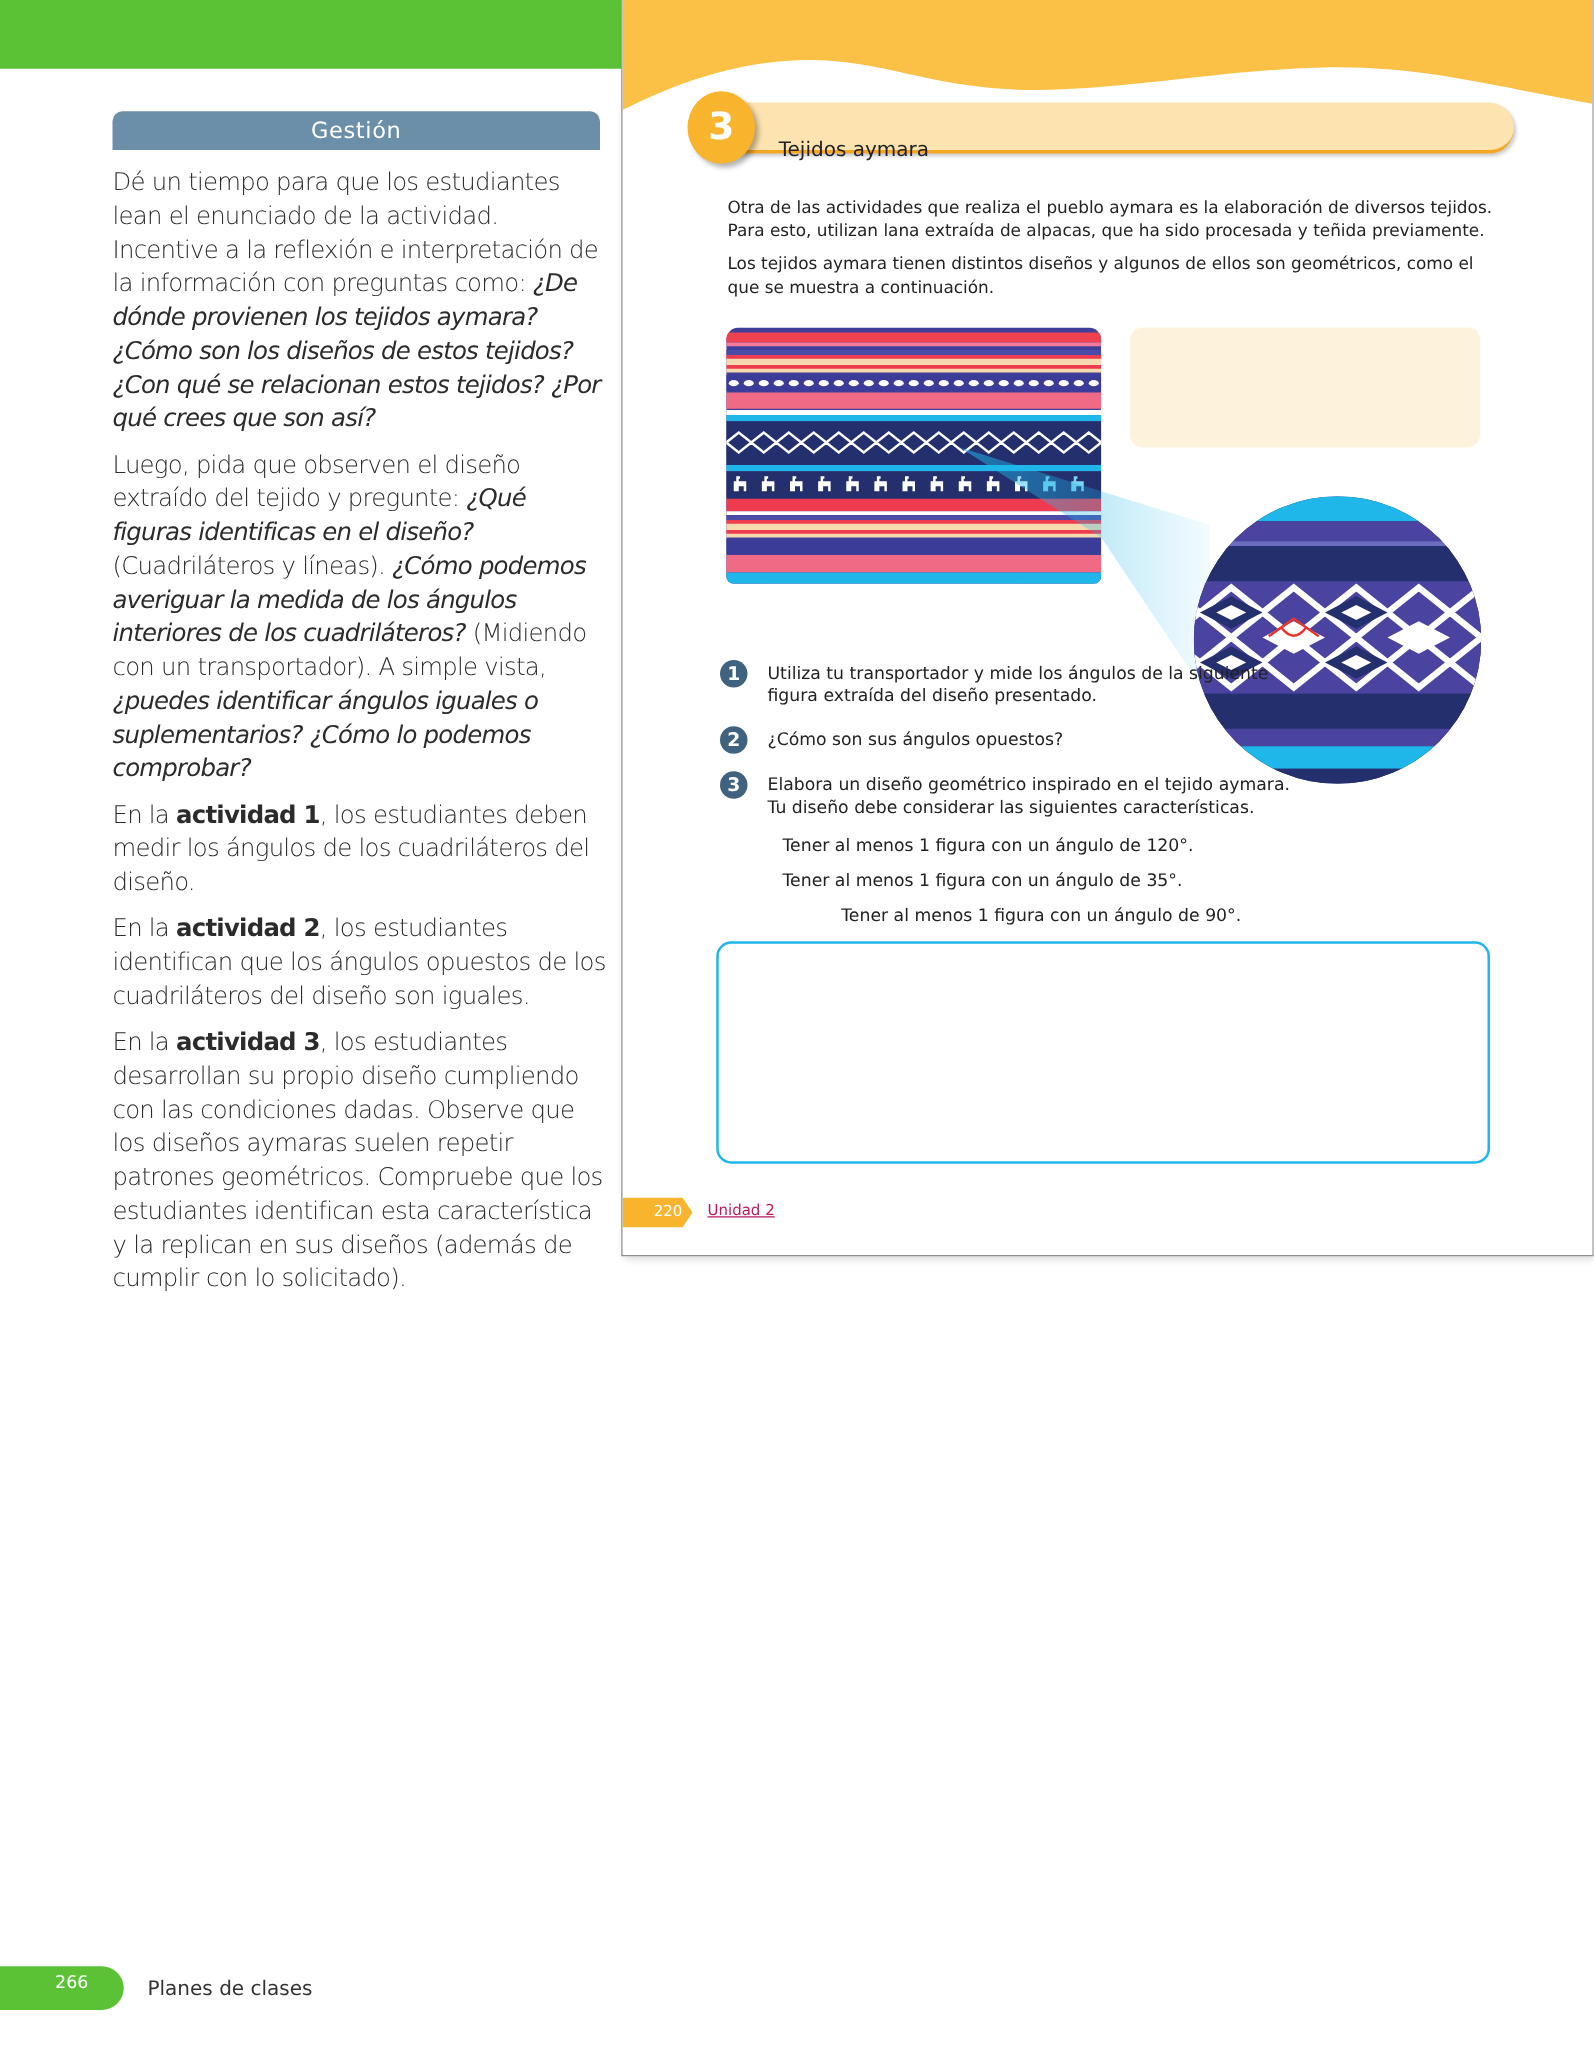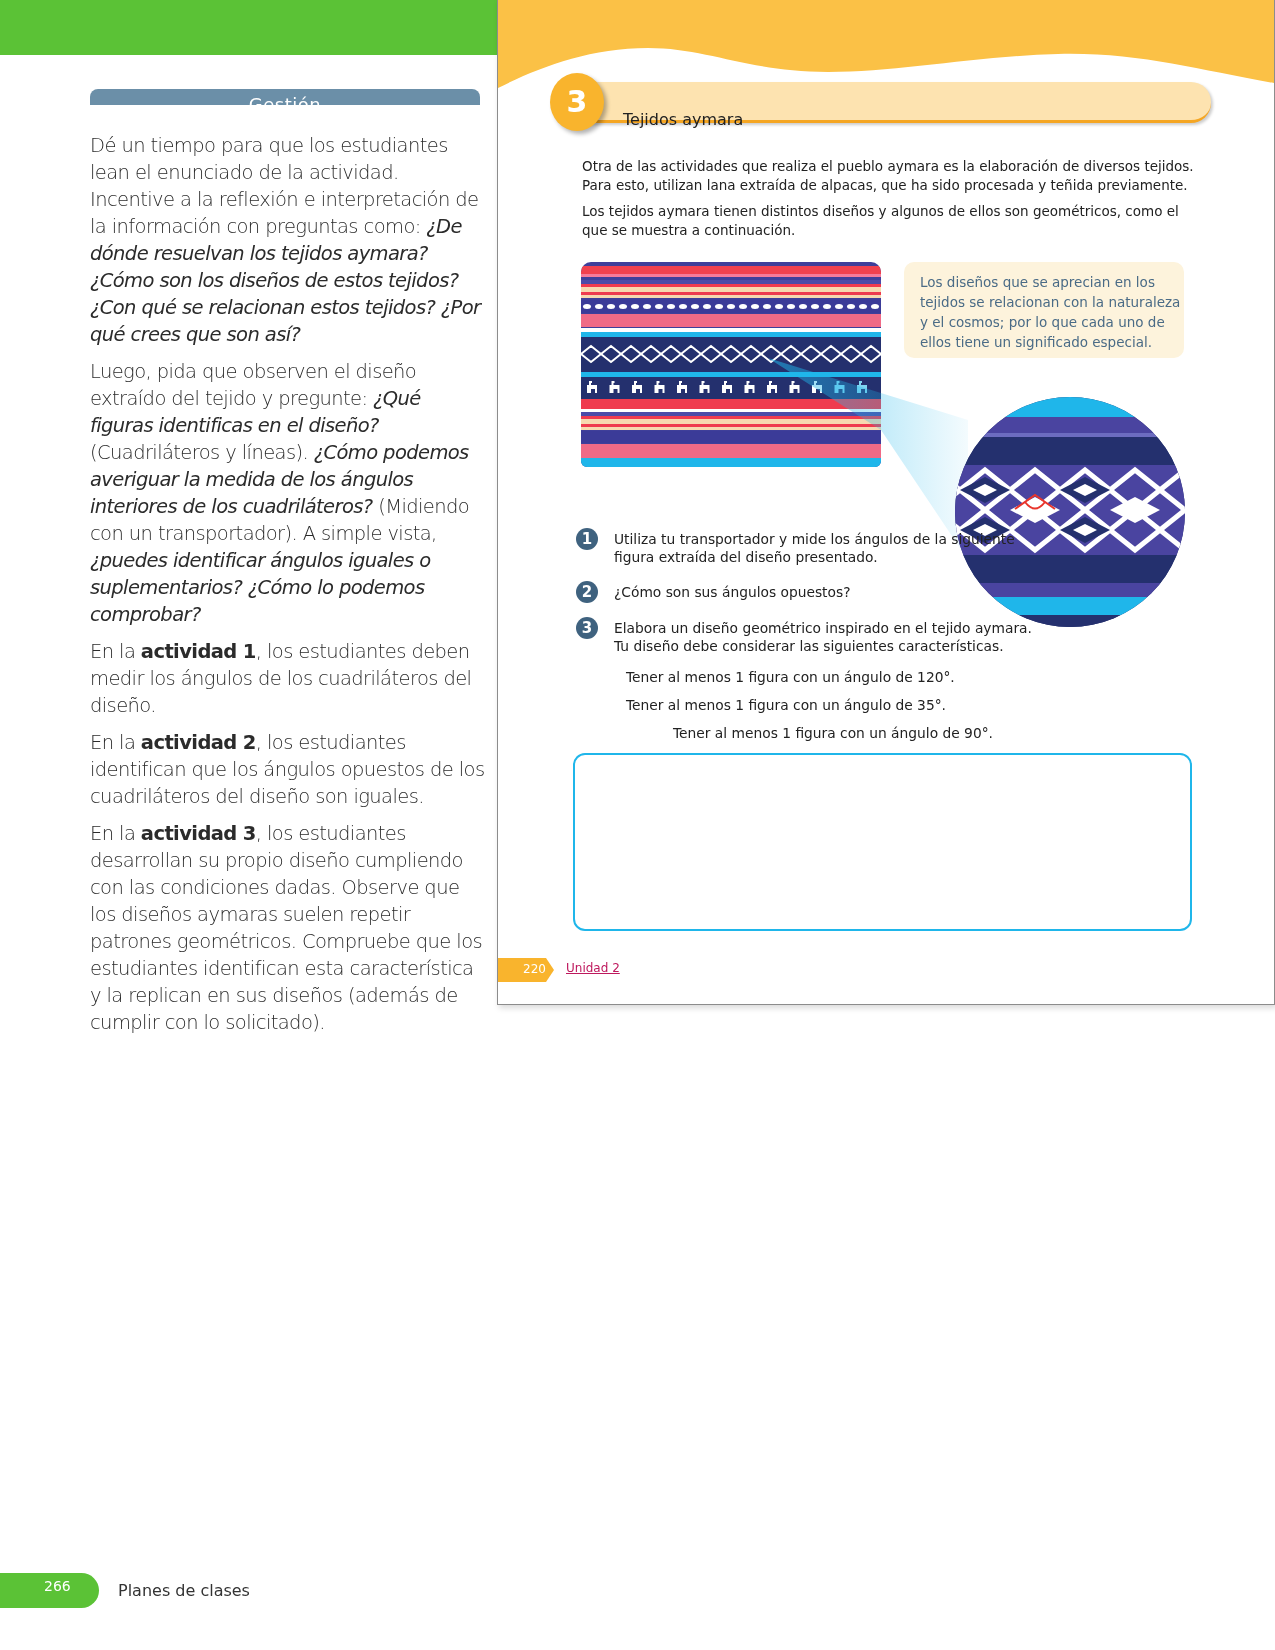--- a/index.html
+++ b/index.html
@@ -5,7 +5,7 @@
   html, body { margin:0; padding:0; }
   body { width:1275px; height:1650px; position:relative; background:#ffffff; overflow:hidden; font-family:"DejaVu Sans", sans-serif; color:#222; }
   .green-bar { position:absolute; left:0; top:0; width:510px; height:55px; background:#5bc236; }
-  .gestion-header { position:absolute; left:90px; top:89px; width:390px; height:16px; background:#6b8fa8; border-radius:8px 8px 0 0; color:#fff; font-size:18px; text-align:center; line-height:31px; letter-spacing:0.5px; }
+  .gestion-header { position:absolute; left:90px; top:89px; width:390px; height:31px; background:#6b8fa8; border-radius:8px 8px 0 0; color:#fff; font-size:18px; text-align:center; line-height:31px; letter-spacing:0.5px; }
   .left-text { position:absolute; left:90px; top:132px; width:395px; font-family:"DejaVu Sans", sans-serif; font-size:19.5px; line-height:27px; color:#2b2b2b; font-weight:300; letter-spacing:-0.6px; }
   .left-text p { margin:0 0 10px 0; }
   .left-text i { font-style:italic; }

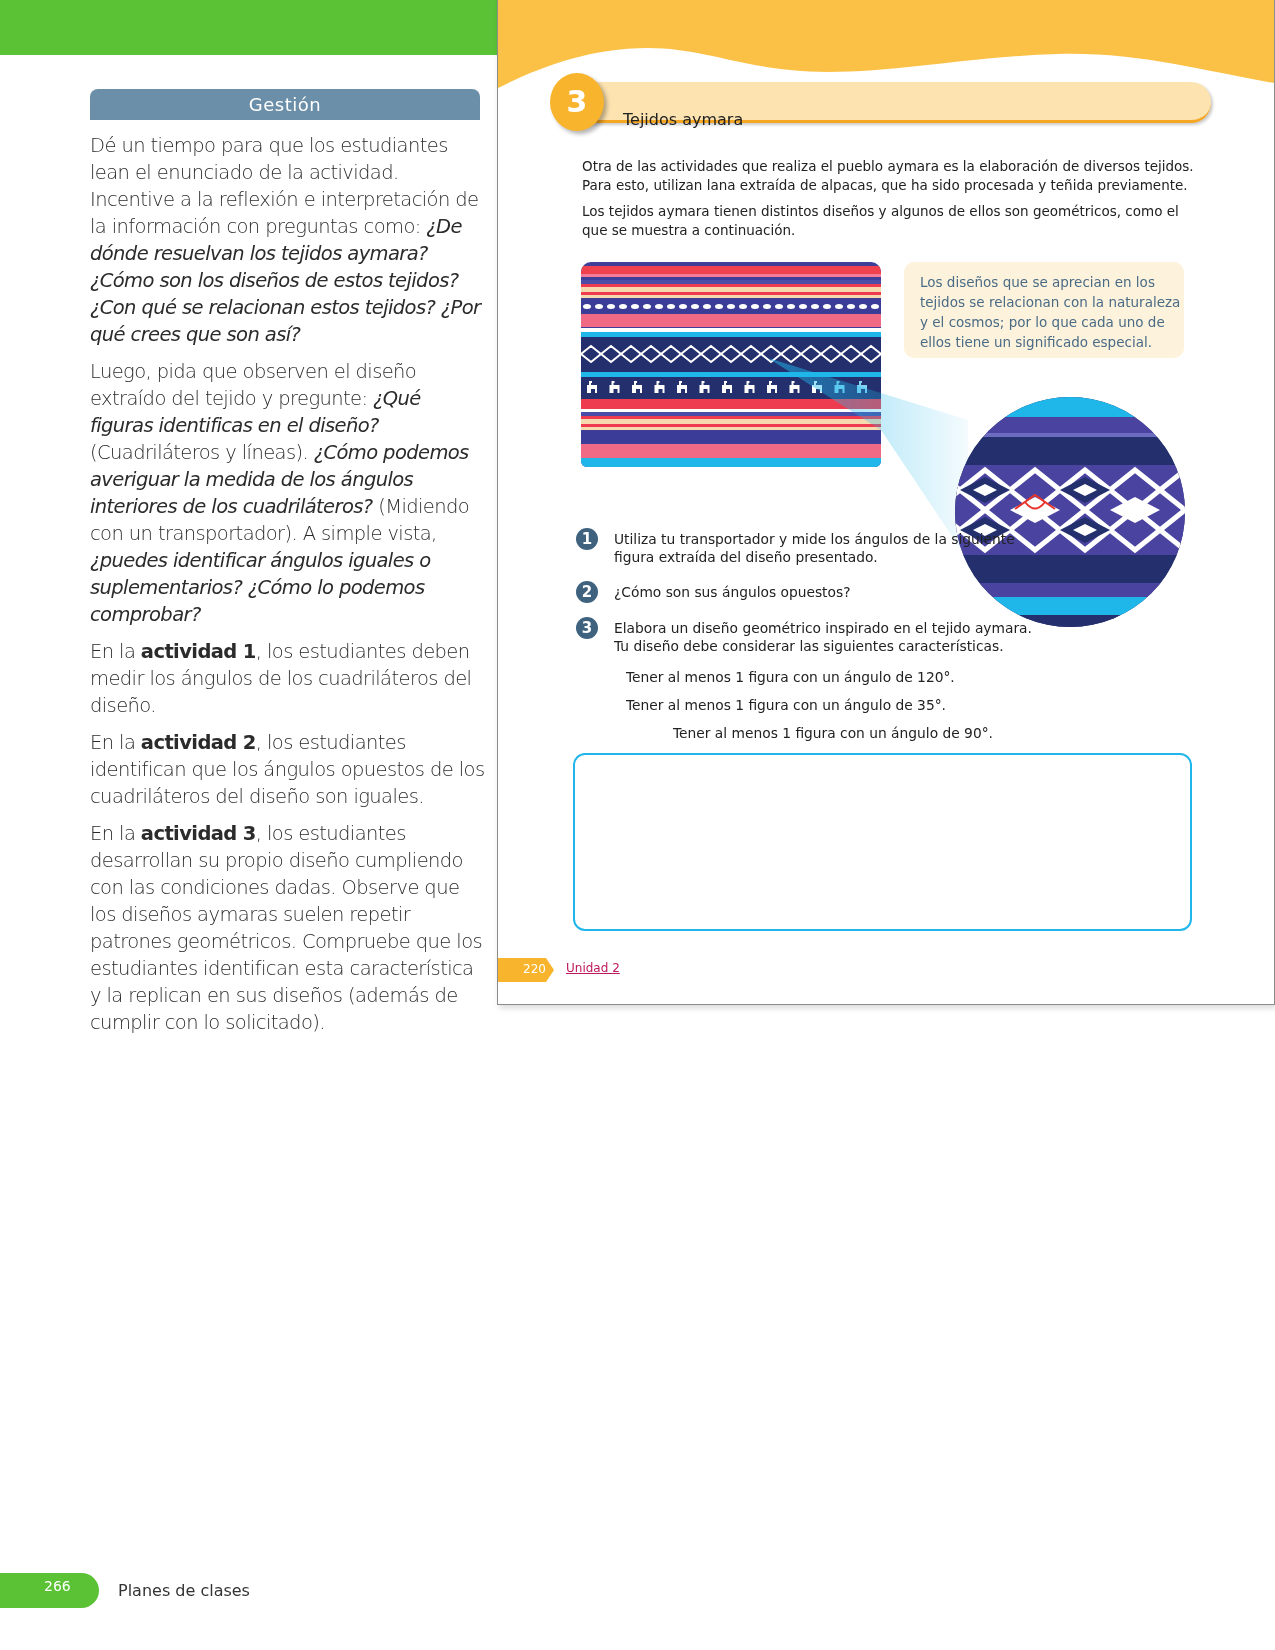--- a/index.html
+++ b/index.html
@@ -47,7 +47,7 @@
 <div class="gestion-header">Gestión</div>
 
 <div class="left-text">
-  <p><span>Dé un tiempo para que los estudiantes lean el enunciado de la actividad. Incentive a la reflexión e interpretación de la información con preguntas como: </span><i>¿De dónde resuelvan los tejidos aymara? ¿Cómo son los diseños de estos tejidos? ¿Con qué se relacionan estos tejidos? ¿Por qué crees que son así?</i></p>
+  <p><span>Dé un tiempo para que los estudiantes lean el enunciado de la actividad. Incentive a la reflexión e interpretación de la información con preguntas como: </span><i>¿De dónde provienen los tejidos aymara? ¿Cómo son los diseños de estos tejidos? ¿Con qué se relacionan estos tejidos? ¿Por qué crees que son así?</i></p>
   <p><span>Luego, pida que observen el diseño extraído del tejido y pregunte: </span><i>¿Qué figuras identificas en el diseño?</i><span> (Cuadriláteros y líneas). </span><i>¿Cómo podemos averiguar la medida de los ángulos interiores de los cuadriláteros?</i><span> (Midiendo con un transportador). A simple vista, </span><i>¿puedes identificar ángulos iguales o suplementarios? ¿Cómo lo podemos comprobar?</i></p>
   <p><span>En la </span><b>actividad 1</b><span>, los estudiantes deben medir los ángulos de los cuadriláteros del diseño.</span></p>
   <p><span>En la </span><b>actividad 2</b><span>, los estudiantes identifican que los ángulos opuestos de los cuadriláteros del diseño son iguales.</span></p>

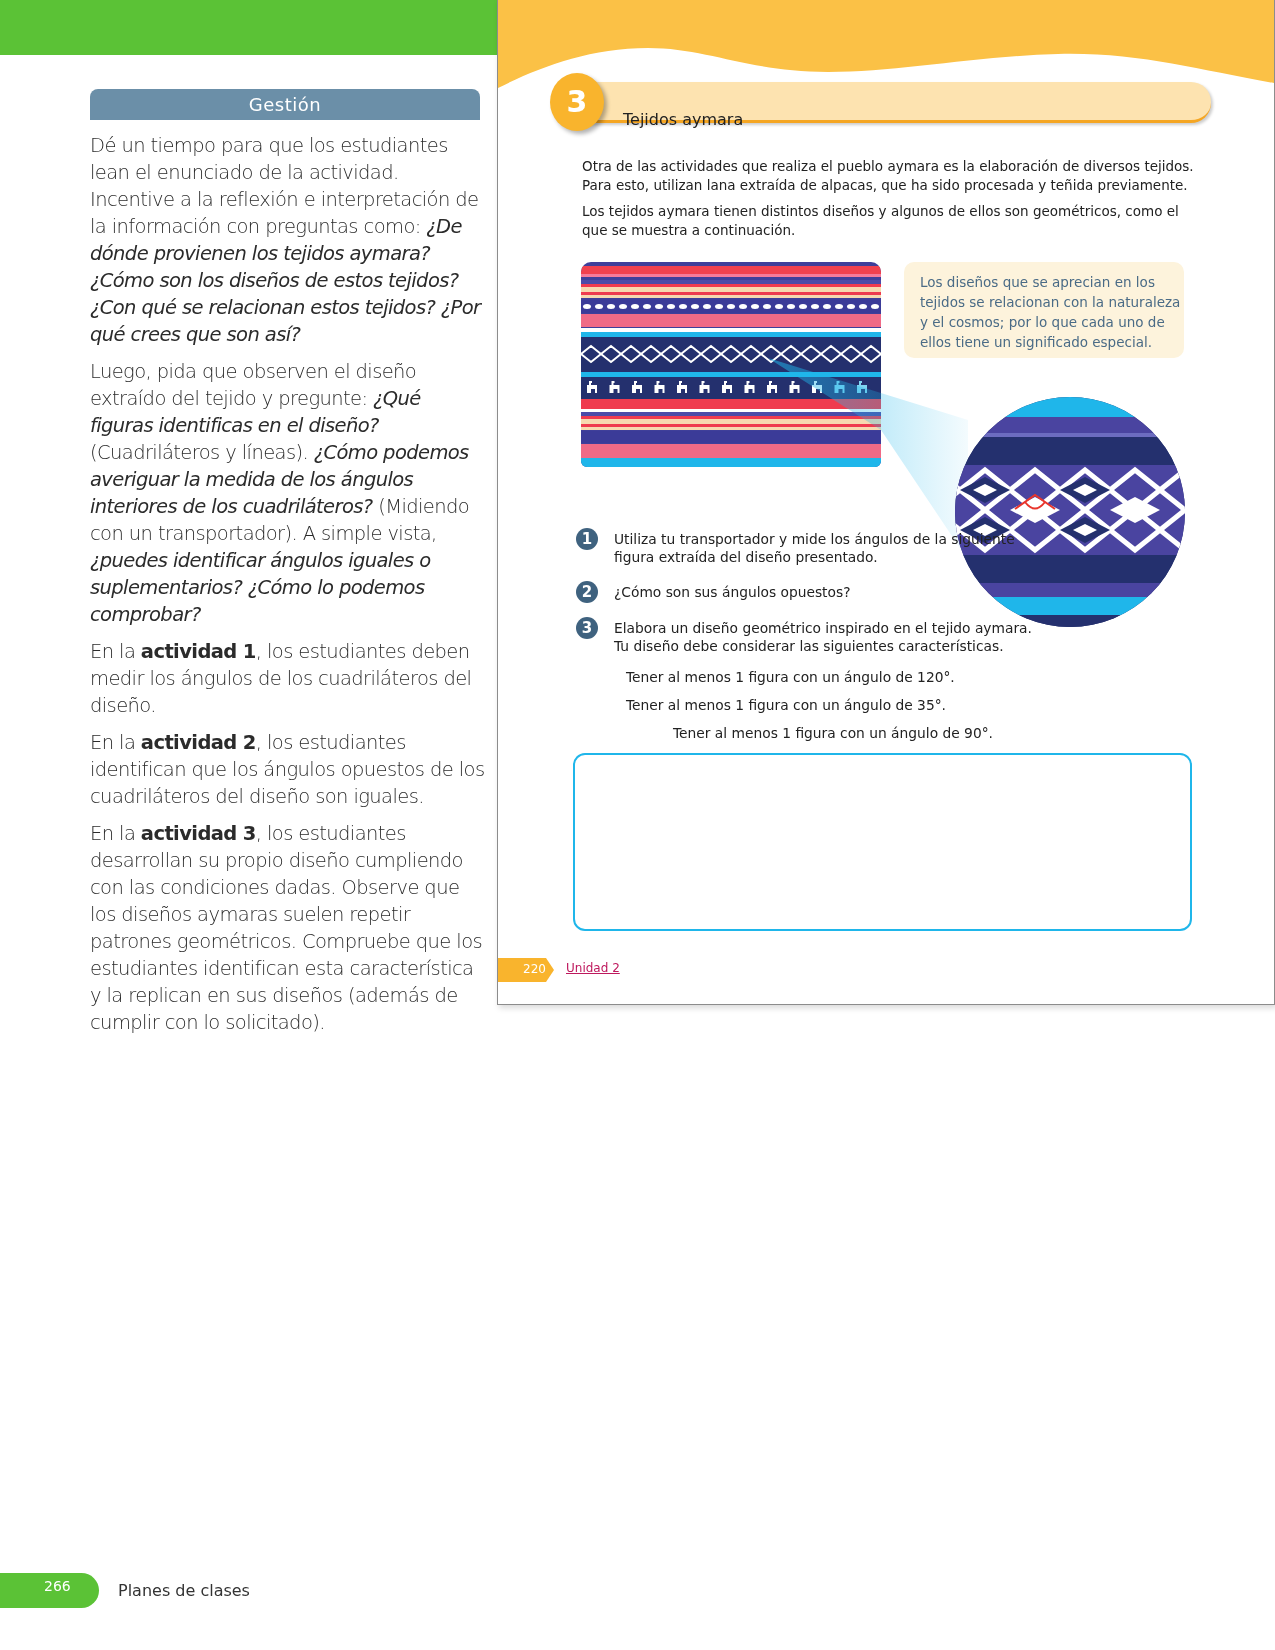--- a/index.html
+++ b/index.html
@@ -157,7 +157,6 @@
   </svg>
 
   <div class="info-box"></div>
-  <div class="info-text">Los diseños que se aprecian en los tejidos se relacionan con la naturaleza y el cosmos; por lo que cada uno de ellos tiene un significado especial.</div>
 
   <svg style="position:absolute;left:457px;top:397px;" width="230" height="230" viewBox="0 0 230 230">
     <defs>

